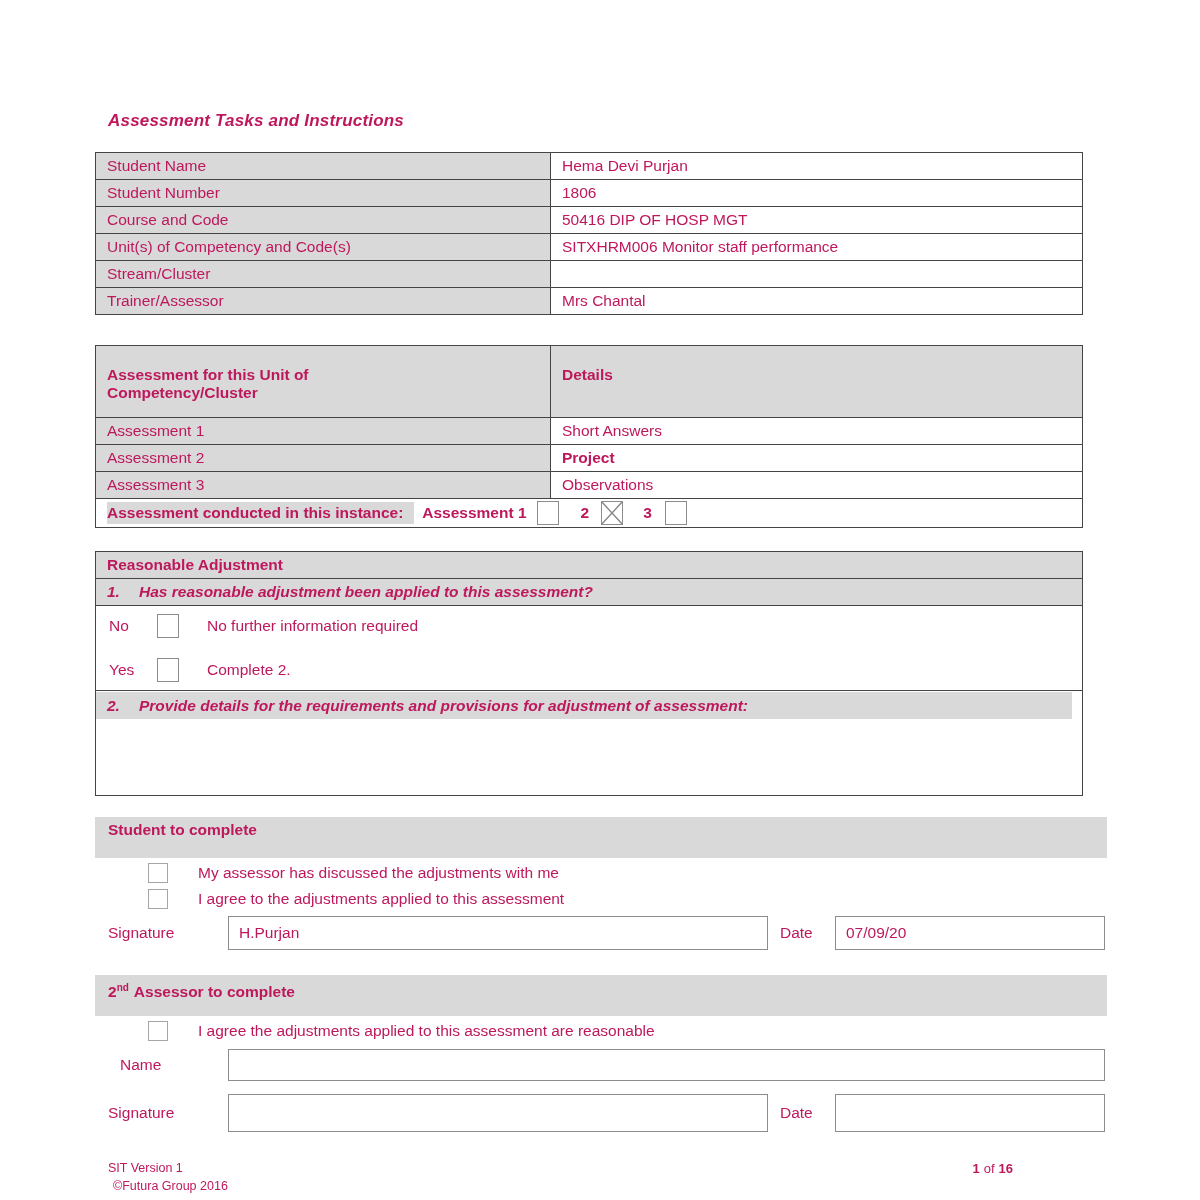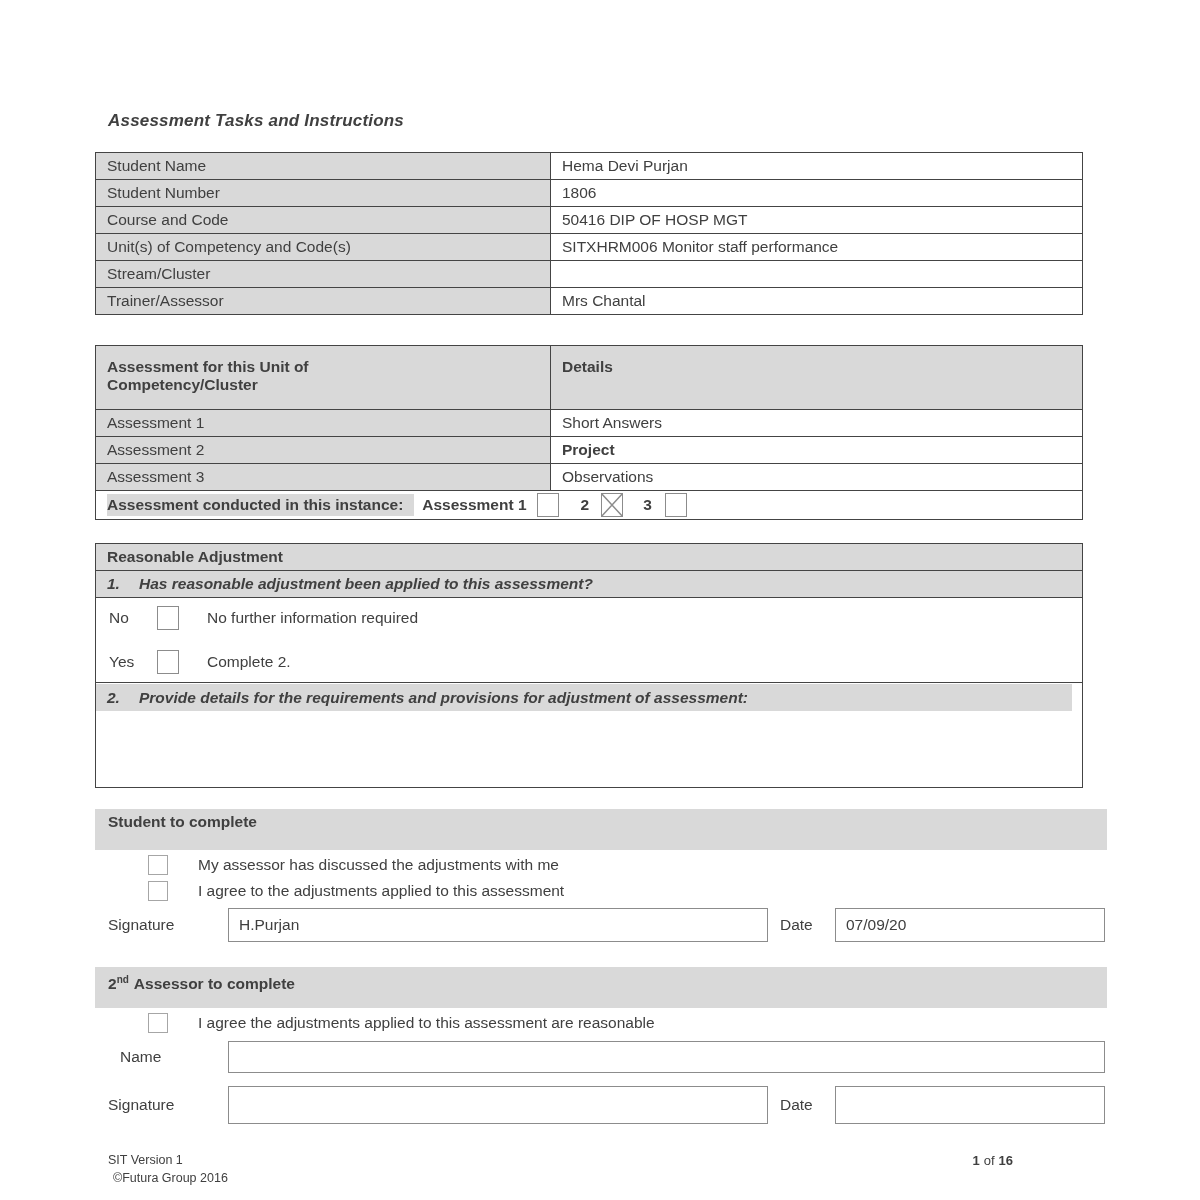--- a/index.html
+++ b/index.html
@@ -3,7 +3,7 @@
 <meta charset="utf-8">
 <style>
   html,body{margin:0;padding:0;background:#fff;}
-  .page{position:relative;width:1200px;height:1200px;background:#ffffff;color:#404040;
+  .page{position:relative;width:1200px;height:1200px;background:#ffffff;color:#be185d;
         font-family:"Liberation Sans",sans-serif;font-size:15.5px;overflow:hidden;}
   .content{position:absolute;left:95px;top:111px;width:1012px;}
 

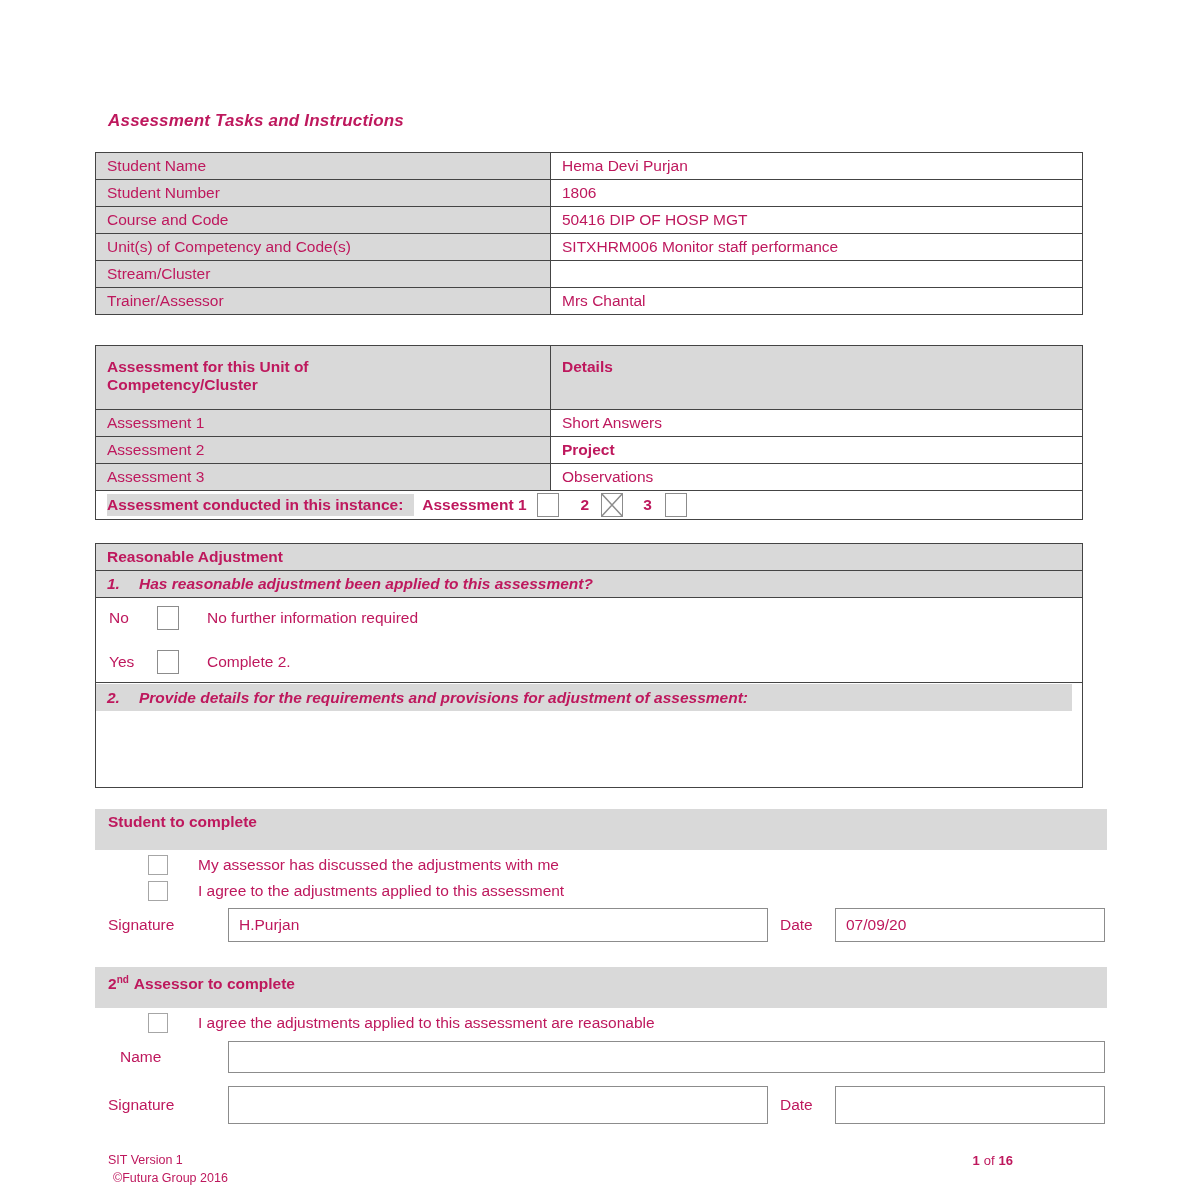--- a/index.html
+++ b/index.html
@@ -18,7 +18,7 @@
 
   .t2{margin-top:30px;}
   .t2 tr{height:27px;}
-  .t2 .hdr td{vertical-align:top;padding-top:12px;font-weight:bold;height:50px;white-space:normal;}
+  .t2 .hdr td{vertical-align:top;padding-top:20px;font-weight:bold;height:50px;white-space:normal;}
   .conducted{display:flex;align-items:center;}
   .hl{background:#d9d9d9;font-weight:bold;padding:2px 11px 2px 0;}
   .c-opt{font-weight:bold;}

